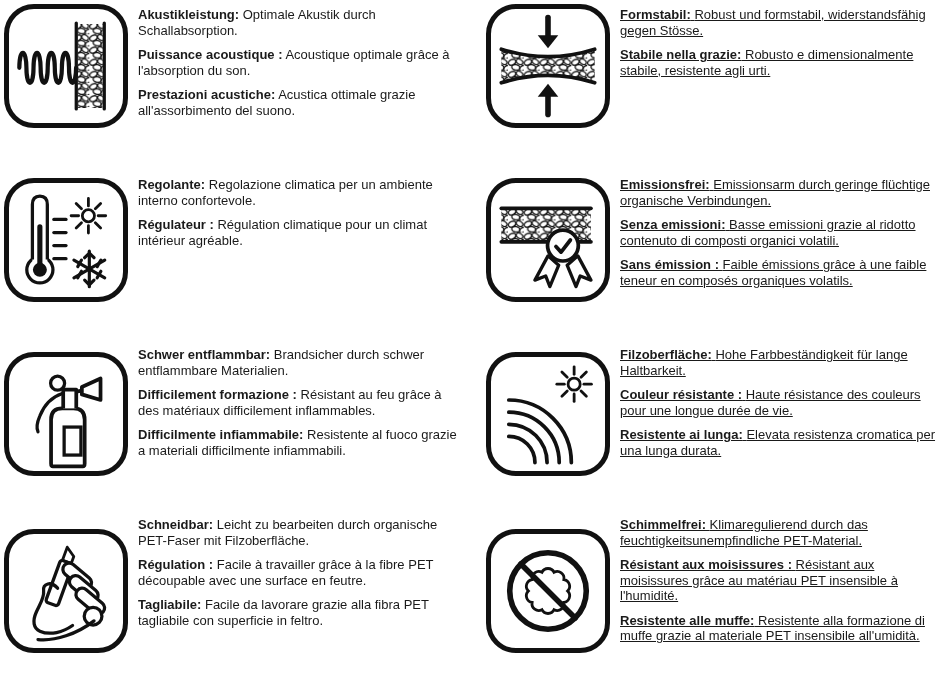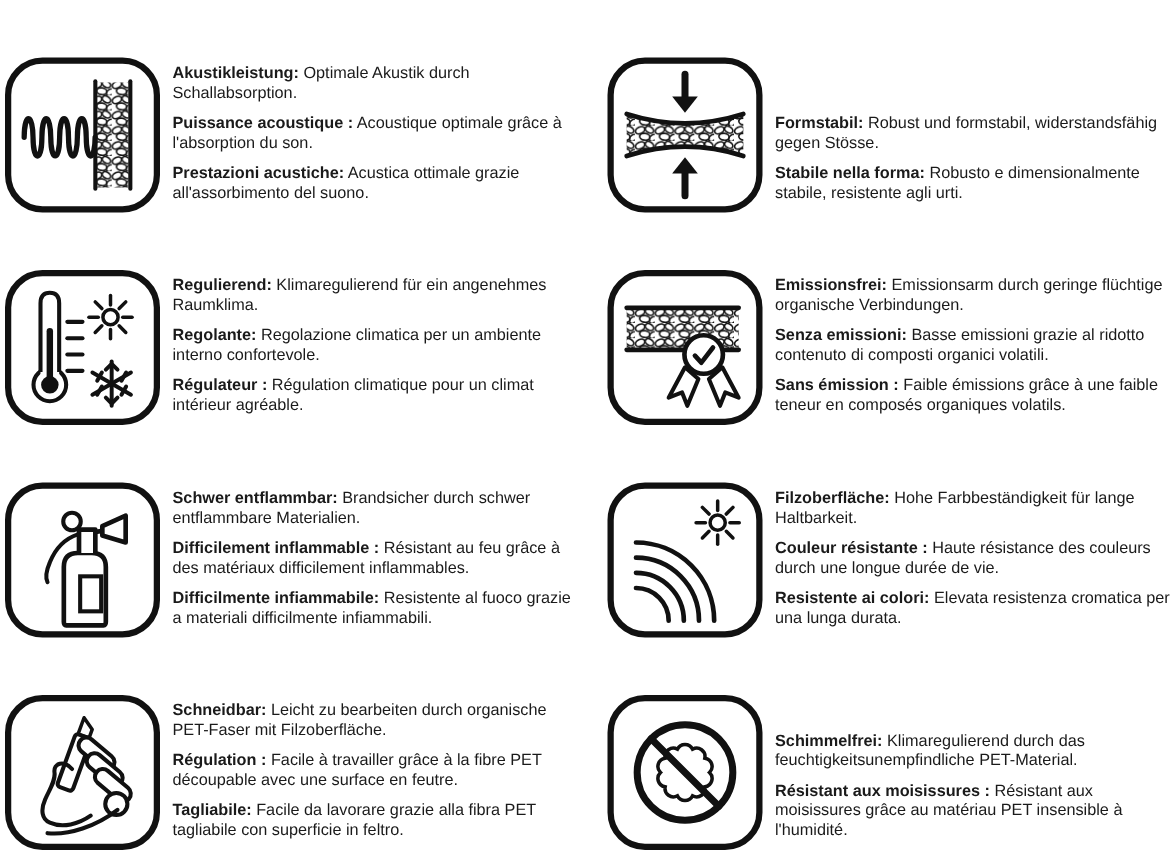--- a/index.html
+++ b/index.html
@@ -18,7 +18,7 @@
   }
   .cell {
     display: flex;
-    align-items: flex-end;
+    align-items: flex-start;
     padding-top: 4px;
     padding-left: 4px;
   }

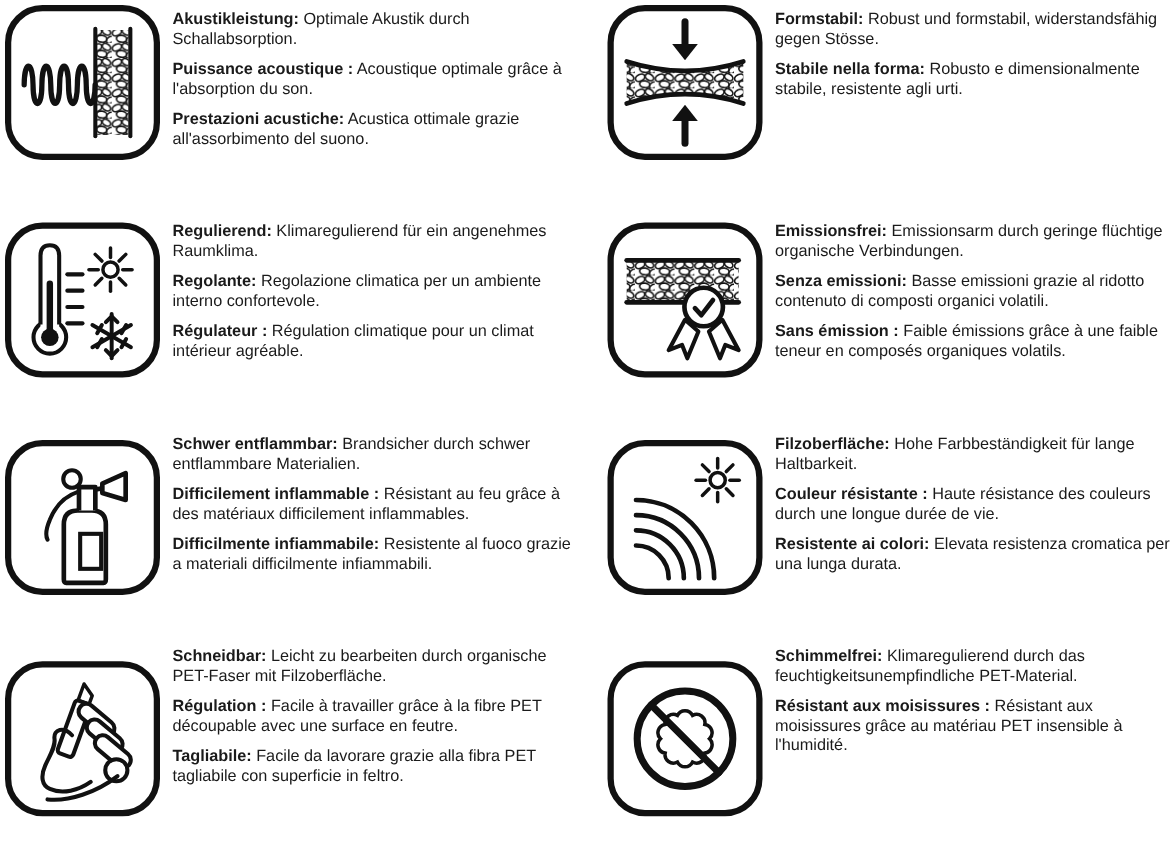--- a/index.html
+++ b/index.html
@@ -22,7 +22,7 @@
     padding-top: 4px;
     padding-left: 4px;
   }
-  .cell.right { padding-left: 18px; }
+  .cell.right { padding-left: 18px; text-decoration: underline; }
   .tile {
     flex: none;
     width: 124px; height: 124px;

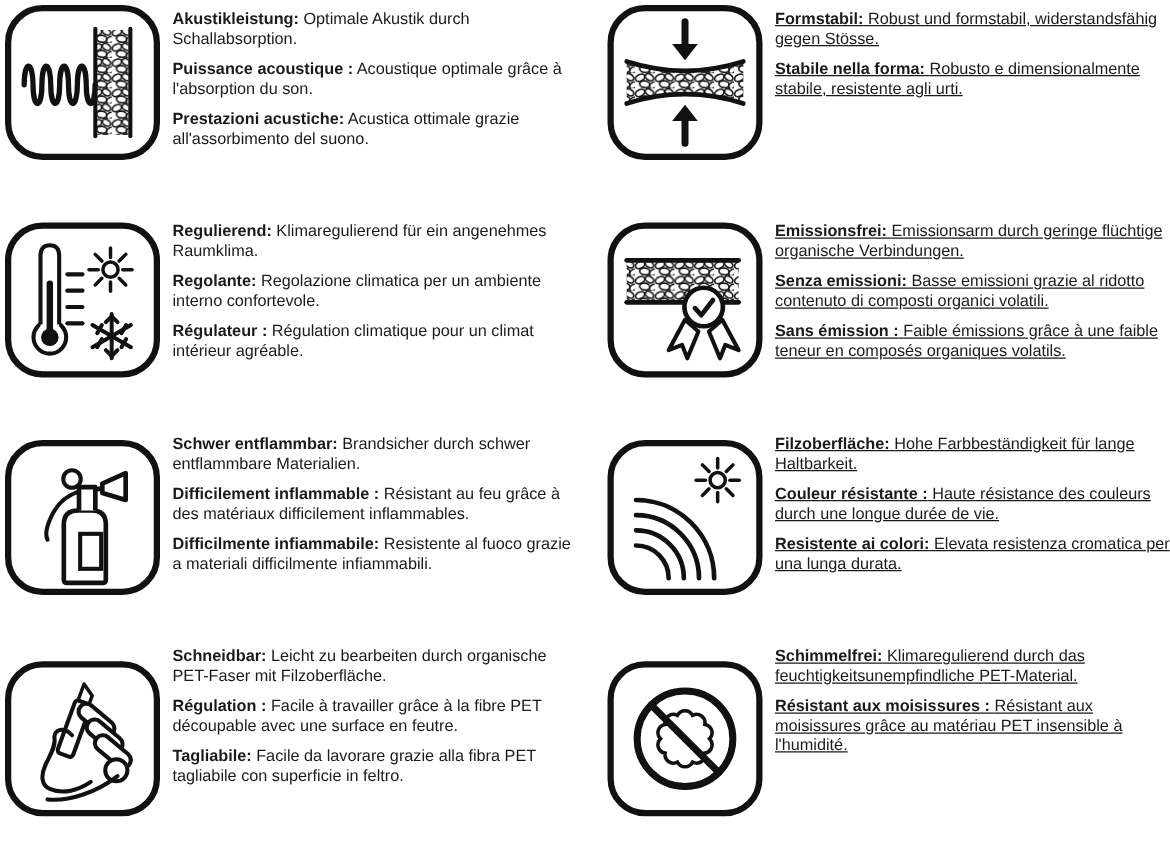--- a/index.html
+++ b/index.html
@@ -120,7 +120,7 @@
     </div>
     <div class="texts">
       <p><b>Formstabil:</b> <span>Robust und formstabil, widerstandsfähig gegen Stösse.</span></p>
-      <p><b>Stabile nella forma:</b> <span>Robusto e dimensionalmente stabile, resistente agli urti.</span></p>
+      <p><b>Stabile nella grazie:</b> <span>Robusto e dimensionalmente stabile, resistente agli urti.</span></p>
     </div>
   </section>
 

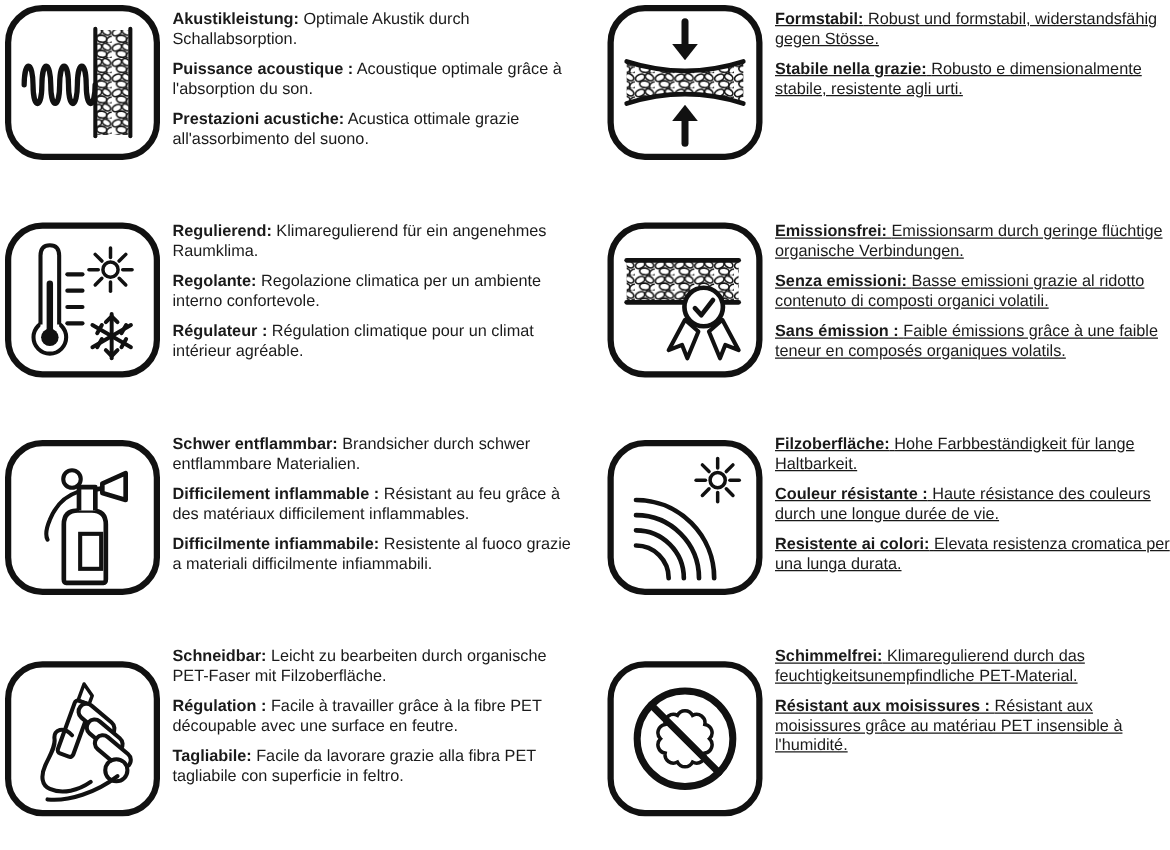--- a/index.html
+++ b/index.html
@@ -143,7 +143,6 @@
       </svg>
     </div>
     <div class="texts">
-      <p><b>Regulierend:</b> <span>Klimaregulierend für ein angenehmes Raumklima.</span></p>
       <p><b>Regolante:</b> <span>Regolazione climatica per un ambiente interno confortevole.</span></p>
       <p><b>Régulateur :</b> <span>Régulation climatique pour un climat intérieur agréable.</span></p>
     </div>

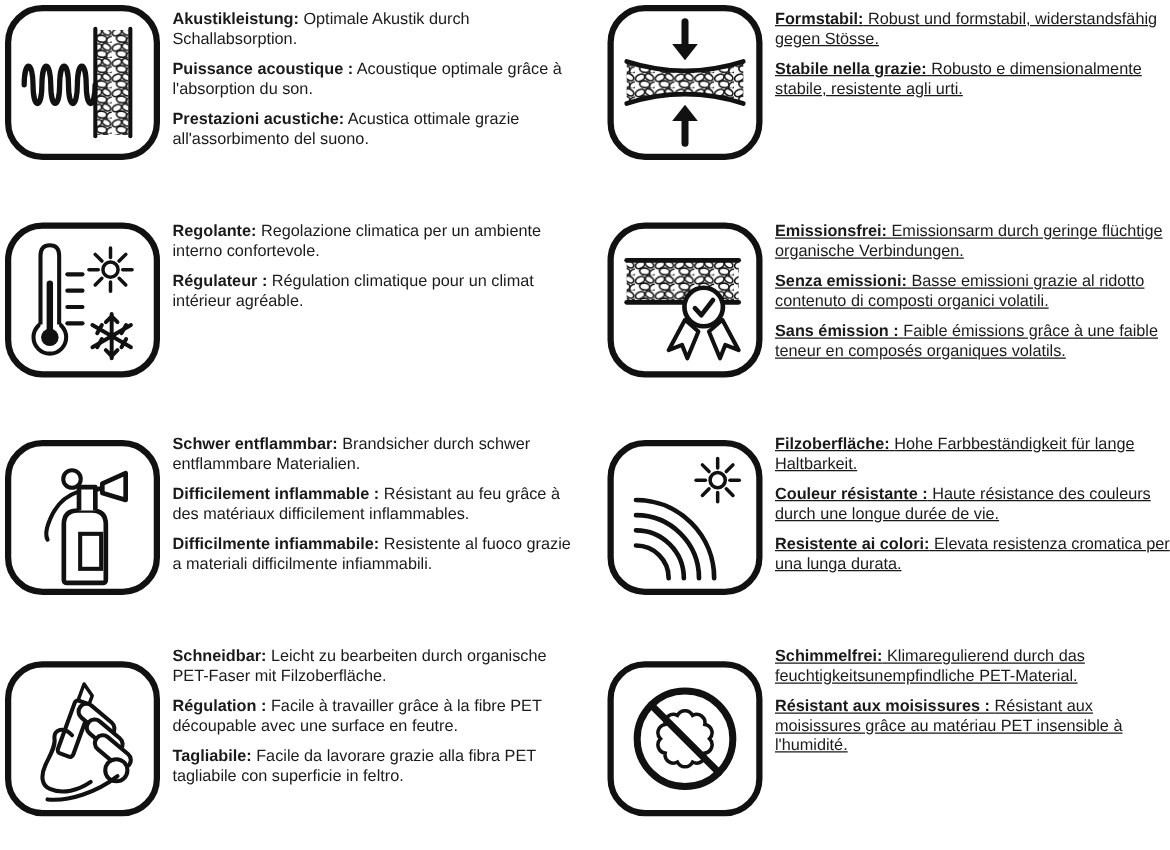--- a/index.html
+++ b/index.html
@@ -185,7 +185,7 @@
     </div>
     <div class="texts">
       <p><b>Schwer entflammbar:</b> <span>Brandsicher durch schwer entflammbare Materialien.</span></p>
-      <p><b>Difficilement inflammable :</b> <span>Résistant au feu grâce à des matériaux difficilement inflammables.</span></p>
+      <p><b>Difficilement formazione :</b> <span>Résistant au feu grâce à des matériaux difficilement inflammables.</span></p>
       <p><b>Difficilmente infiammabile:</b> <span>Resistente al fuoco grazie a materiali difficilmente infiammabili.</span></p>
     </div>
   </section>

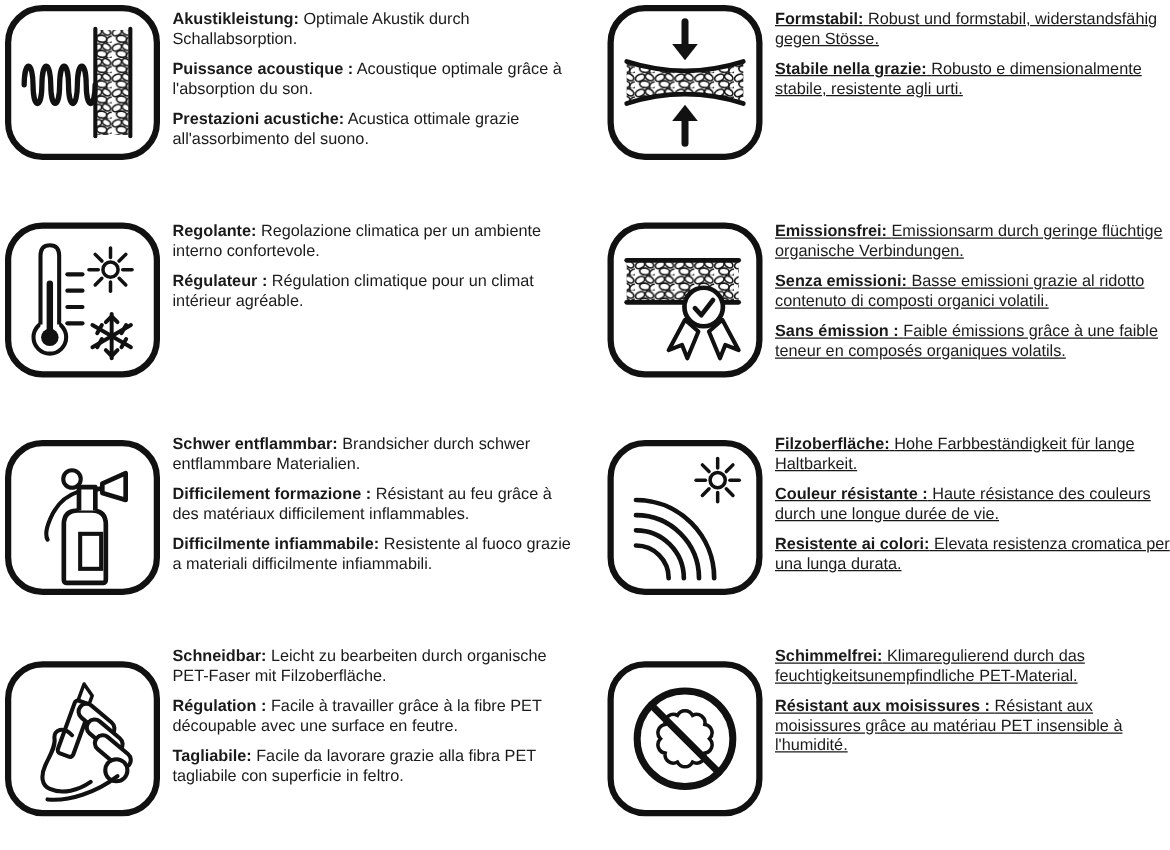--- a/index.html
+++ b/index.html
@@ -204,7 +204,7 @@
     </div>
     <div class="texts">
       <p><b>Filzoberfläche:</b> <span>Hohe Farbbeständigkeit für lange Haltbarkeit.</span></p>
-      <p><b>Couleur résistante :</b> <span>Haute résistance des couleurs durch une longue durée de vie.</span></p>
+      <p><b>Couleur résistante :</b> <span>Haute résistance des couleurs pour une longue durée de vie.</span></p>
       <p><b>Resistente ai colori:</b> <span>Elevata resistenza cromatica per una lunga durata.</span></p>
     </div>
   </section>

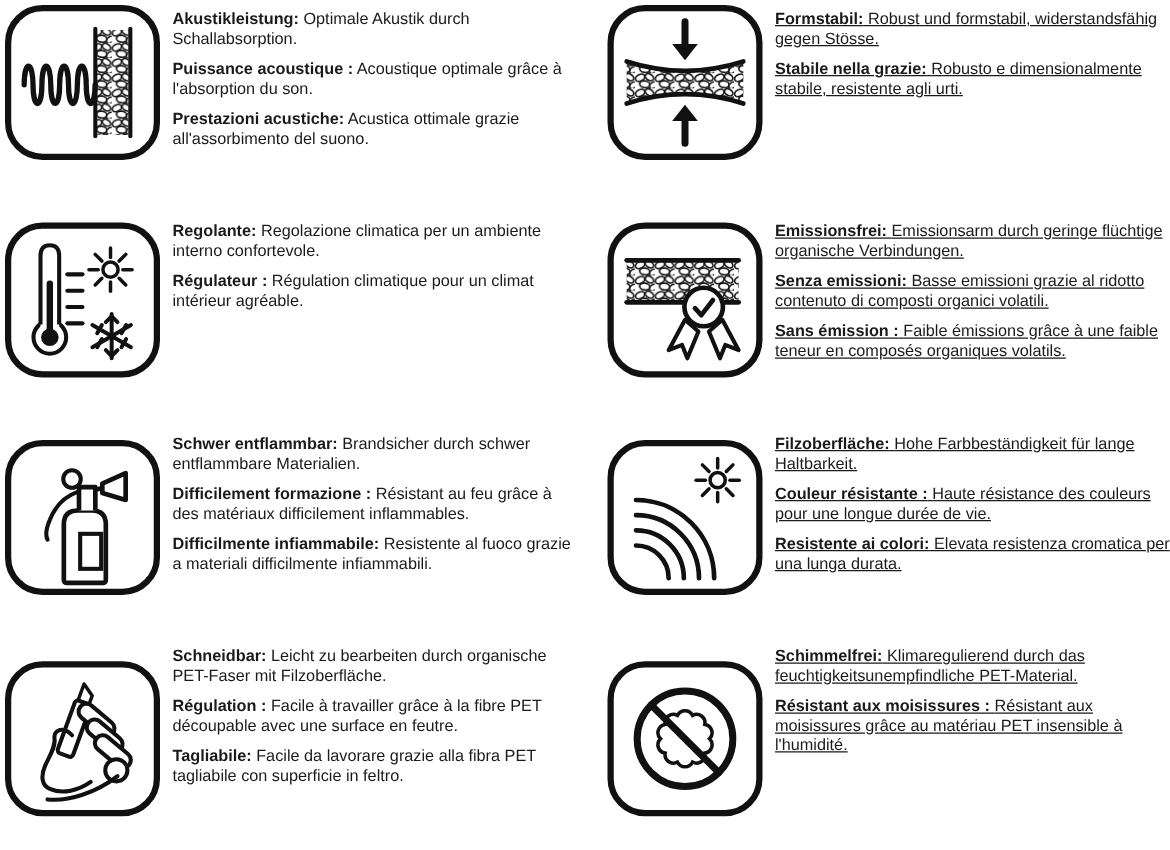--- a/index.html
+++ b/index.html
@@ -205,7 +205,7 @@
     <div class="texts">
       <p><b>Filzoberfläche:</b> <span>Hohe Farbbeständigkeit für lange Haltbarkeit.</span></p>
       <p><b>Couleur résistante :</b> <span>Haute résistance des couleurs pour une longue durée de vie.</span></p>
-      <p><b>Resistente ai colori:</b> <span>Elevata resistenza cromatica per una lunga durata.</span></p>
+      <p><b>Resistente ai lunga:</b> <span>Elevata resistenza cromatica per una lunga durata.</span></p>
     </div>
   </section>
 

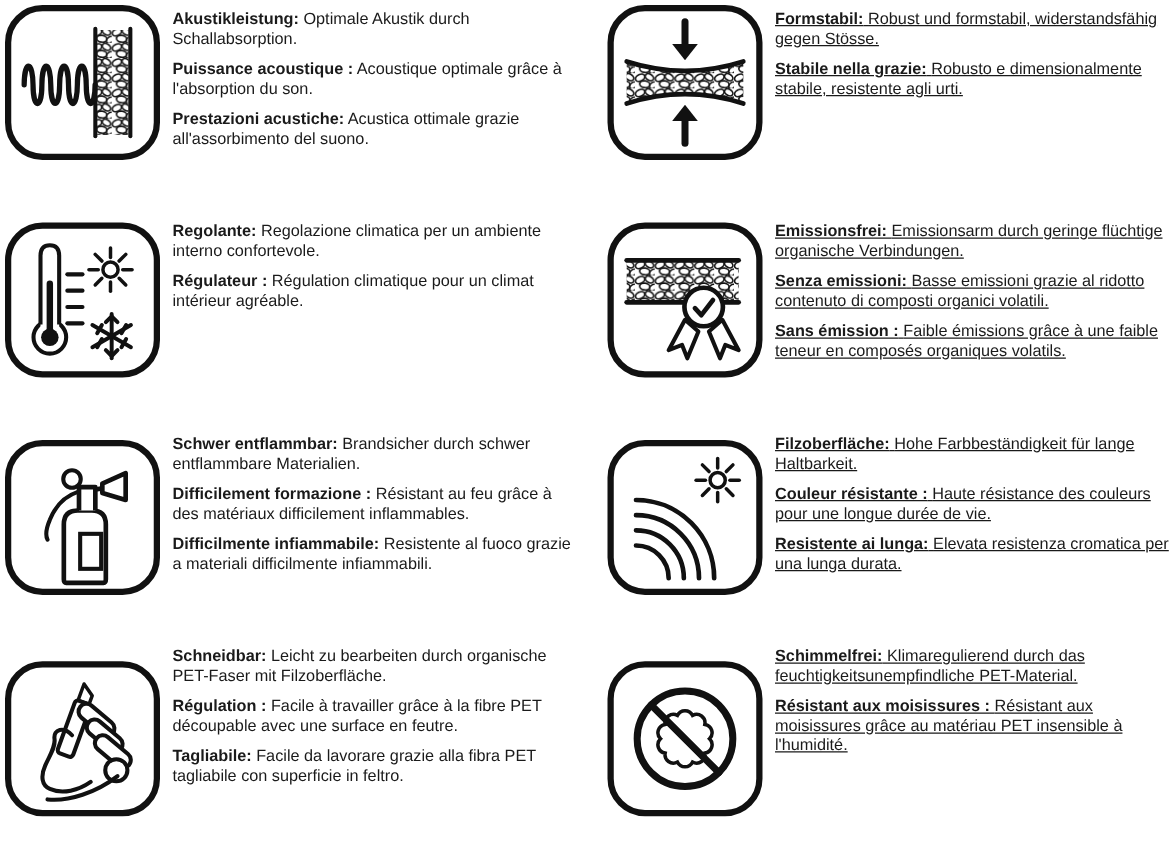--- a/index.html
+++ b/index.html
@@ -246,6 +246,7 @@
     <div class="texts">
       <p><b>Schimmelfrei:</b> <span>Klimaregulierend durch das feuchtigkeitsunempfindliche PET-Material.</span></p>
       <p><b>Résistant aux moisissures :</b> <span>Résistant aux moisissures grâce au matériau PET insensible à l'humidité.</span></p>
+      <p><b>Resistente alle muffe:</b> <span>Resistente alla formazione di muffe grazie al materiale PET insensibile all'umidità.</span></p>
     </div>
   </section>
 

